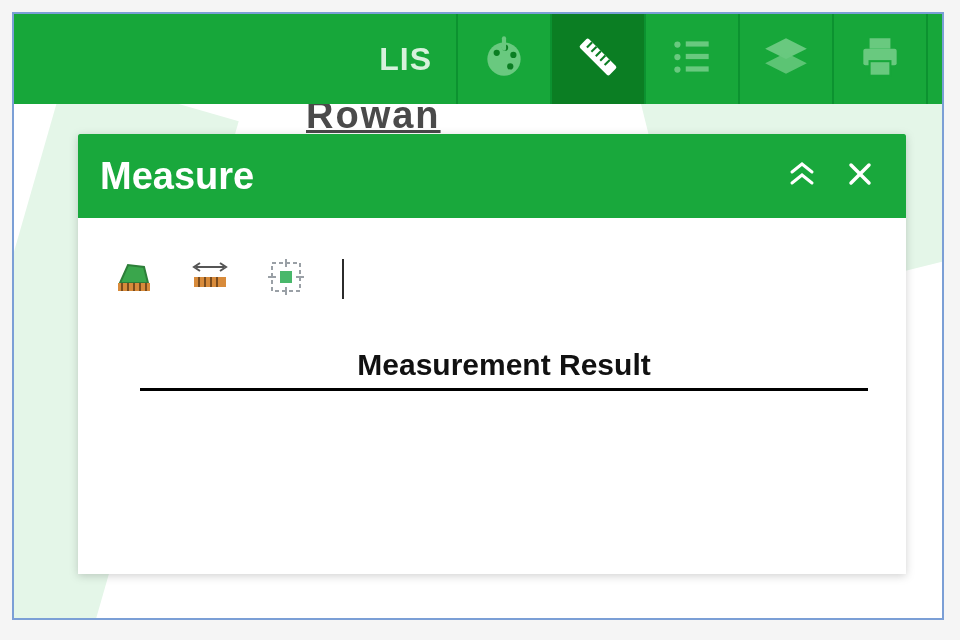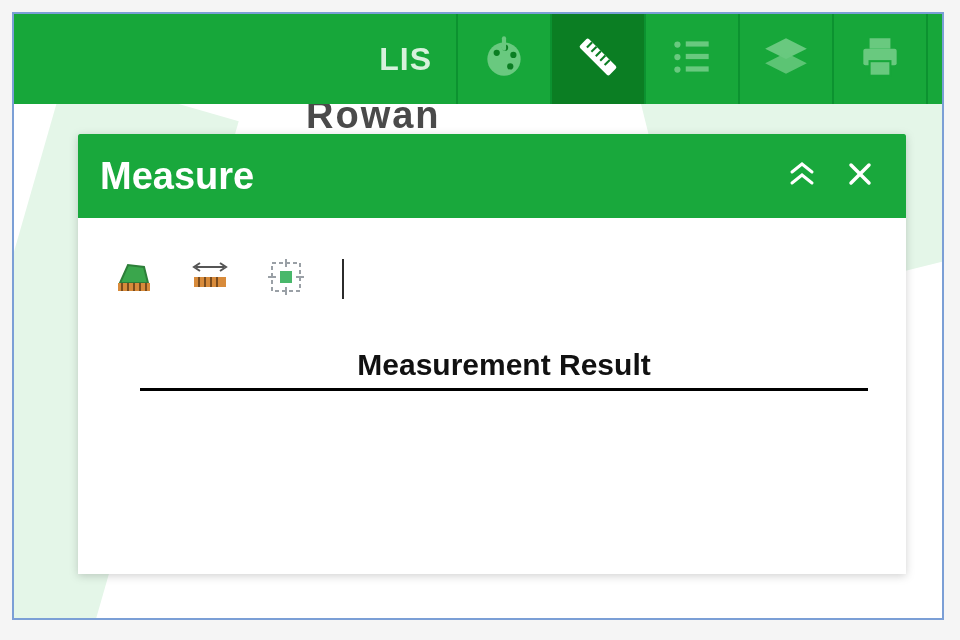--- a/index.html
+++ b/index.html
@@ -81,6 +81,7 @@
     font-weight: 600;
     color: #4a4a4a;
     letter-spacing: 2px;
+    text-decoration: underline;
   }
 
   

